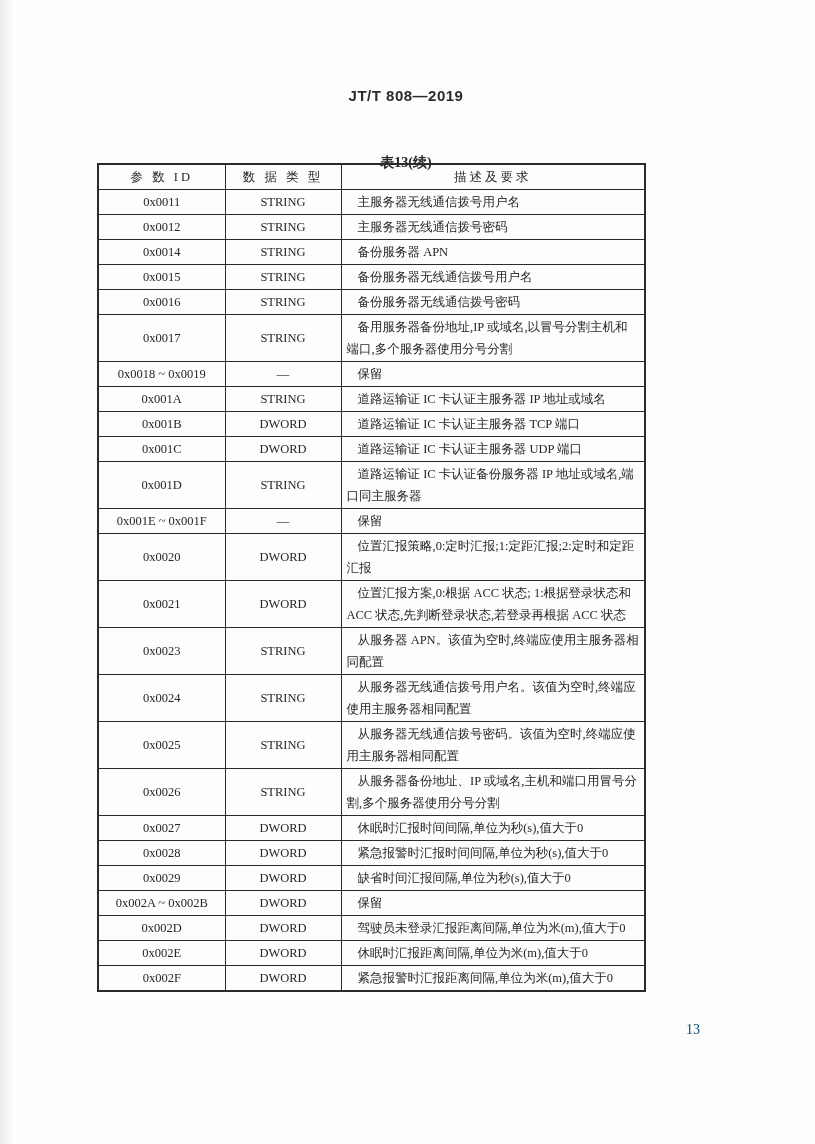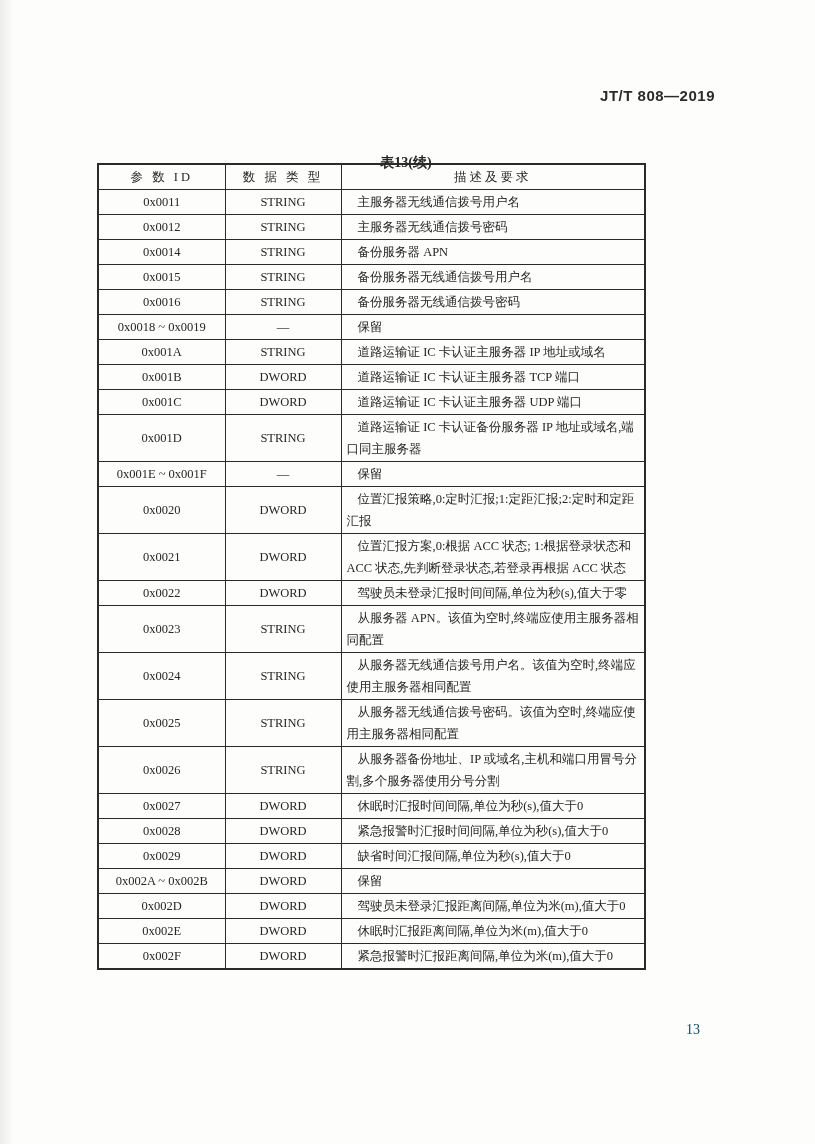--- a/index.html
+++ b/index.html
@@ -28,7 +28,7 @@
     top: 87px;
     left: 97px;
     width: 618px;
-    text-align: right;
+    text-align: center;
     font-family: "Liberation Sans", sans-serif;
     font-weight: bold;
     font-size: 15px;

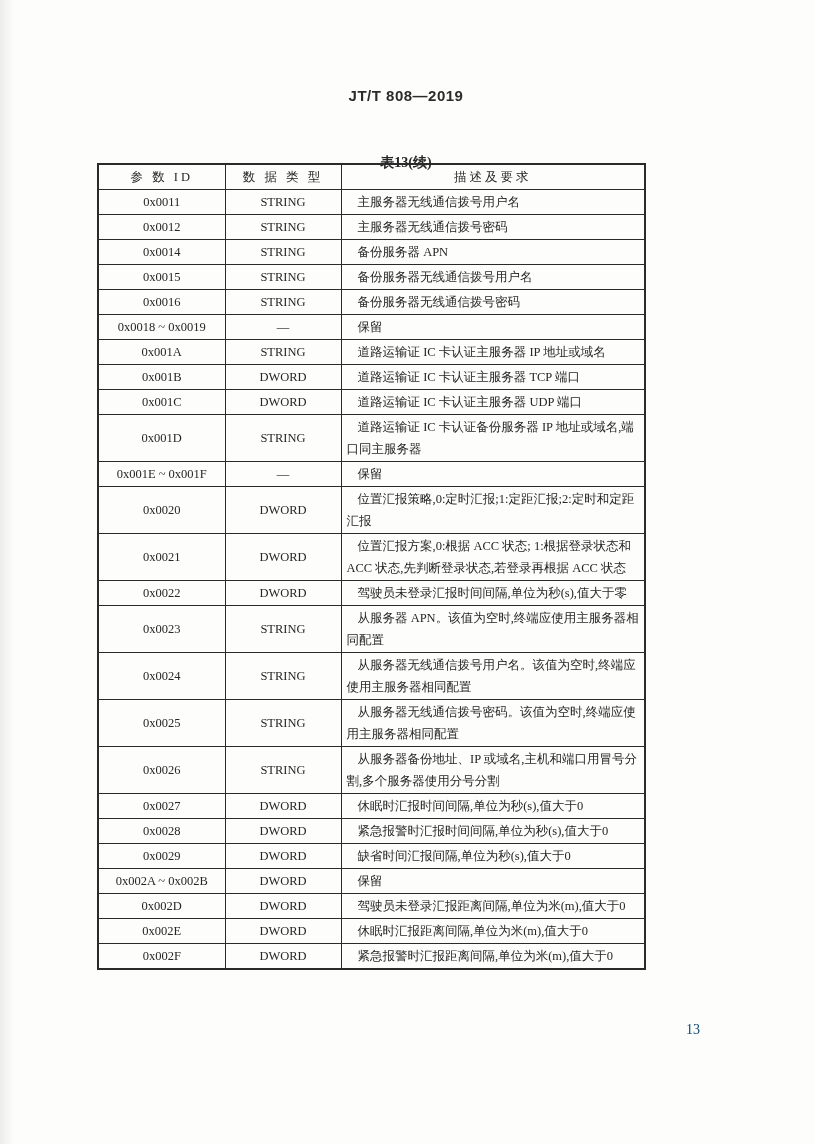--- a/index.html
+++ b/index.html
@@ -148,6 +148,11 @@
     <td class="cell-desc">备份服务器无线通信拨号密码</td>
   </tr>
 
+  <tr>
+    <td class="cell-id">0x0017</td>
+    <td class="cell-type">STRING</td>
+    <td class="cell-desc">备用服务器备份地址,IP 或域名,以冒号分割主机和端口,多个服务器使用分号分割</td>
+  </tr>
 
   <tr>
     <td class="cell-id">0x0018 ~ 0x0019</td>

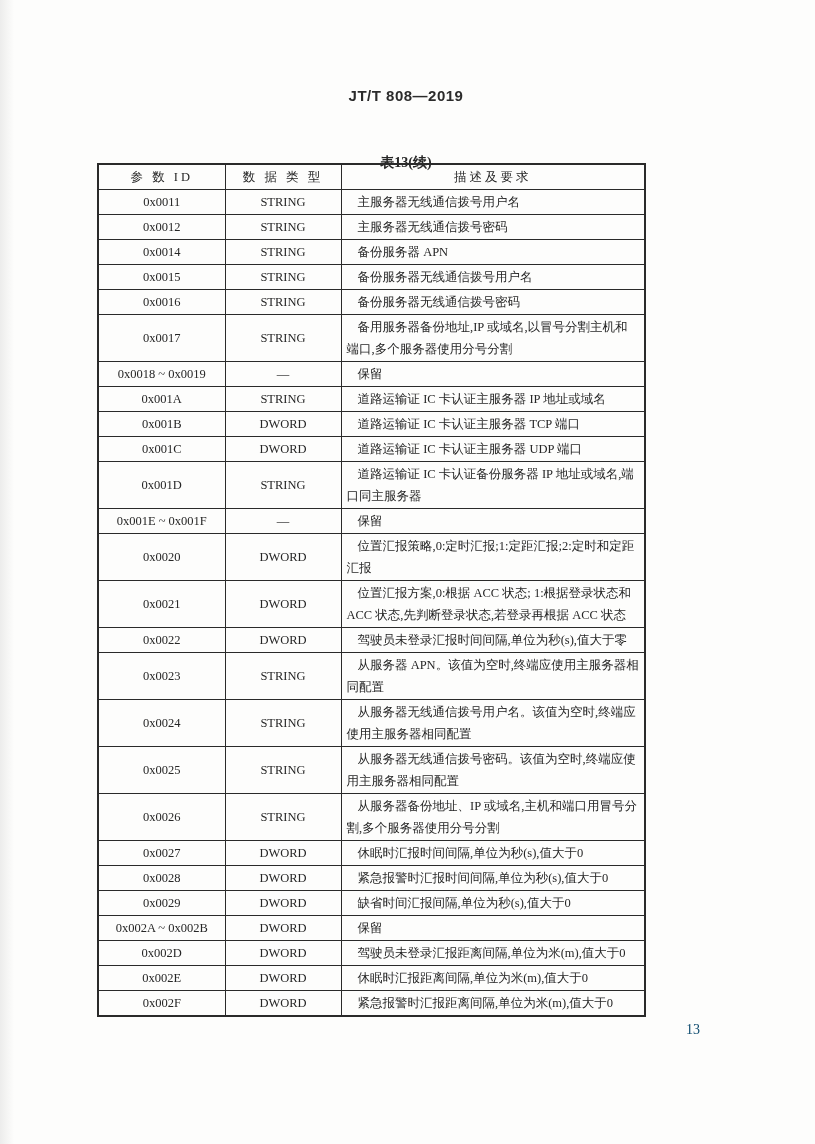--- a/index.html
+++ b/index.html
@@ -202,11 +202,6 @@
     <td class="cell-desc">位置汇报方案,0:根据 ACC 状态; 1:根据登录状态和 ACC 状态,先判断登录状态,若登录再根据 ACC 状态</td>
   </tr>
 
-  <tr>
-    <td class="cell-id">0x0022</td>
-    <td class="cell-type">DWORD</td>
-    <td class="cell-desc">驾驶员未登录汇报时间间隔,单位为秒(s),值大于零</td>
-  </tr>
 
   <tr>
     <td class="cell-id">0x0023</td>

